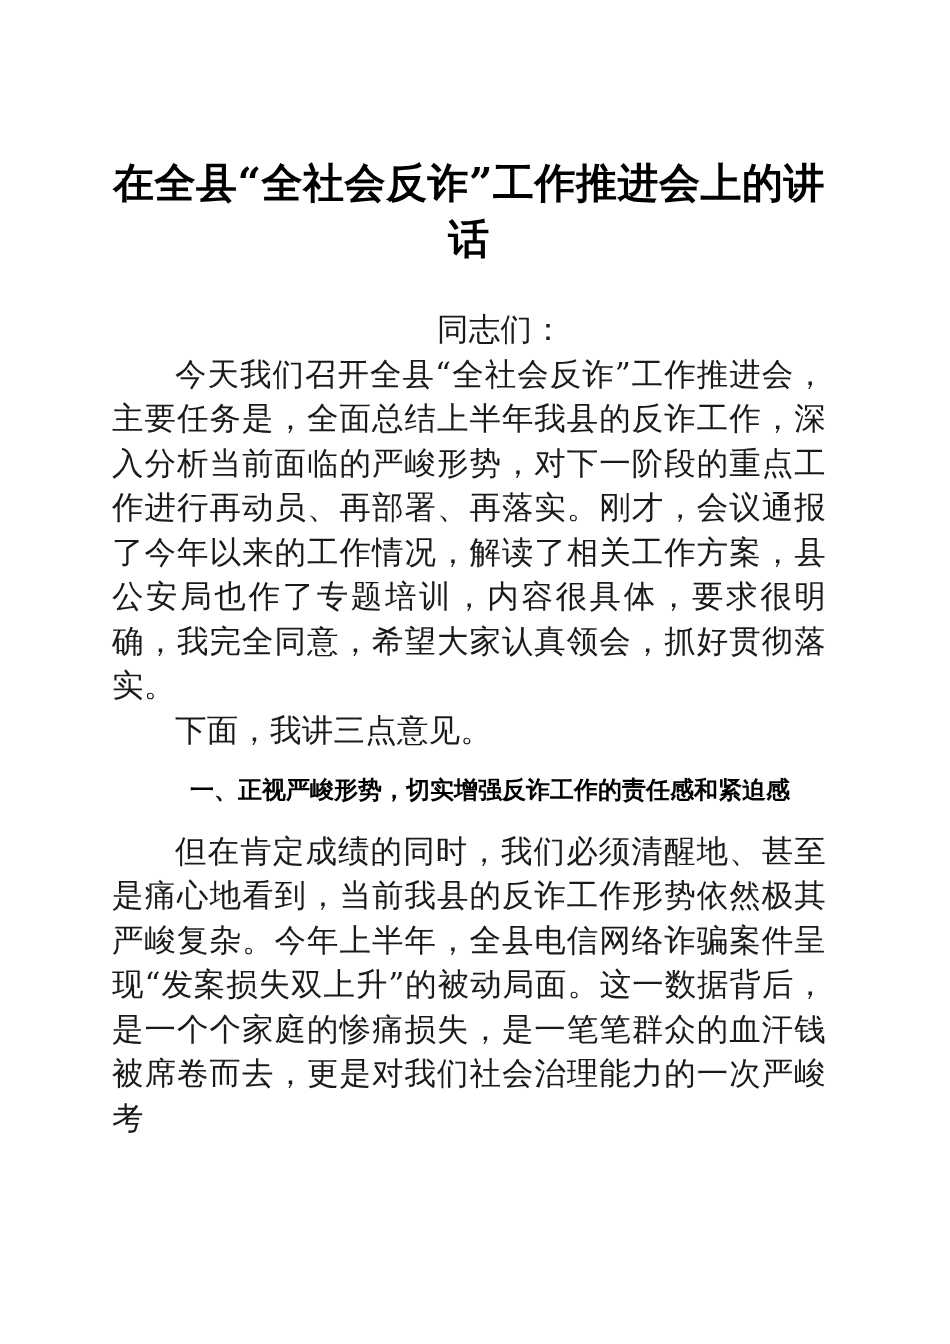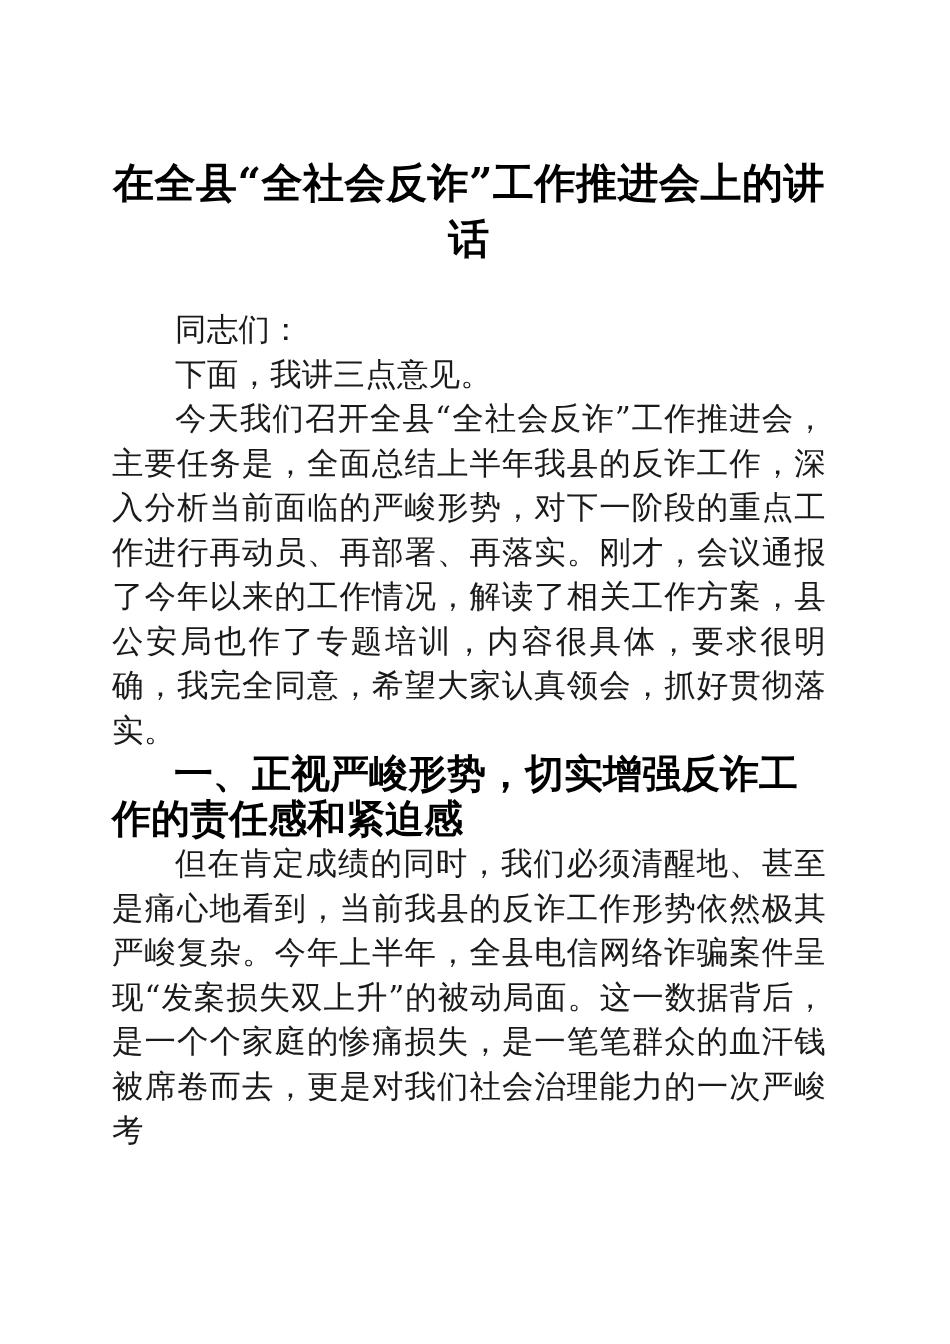--- a/index.html
+++ b/index.html
@@ -67,7 +67,7 @@
 
   
   .para.salutation {
-    text-align: left;
+    text-align: center;
   }
 
   

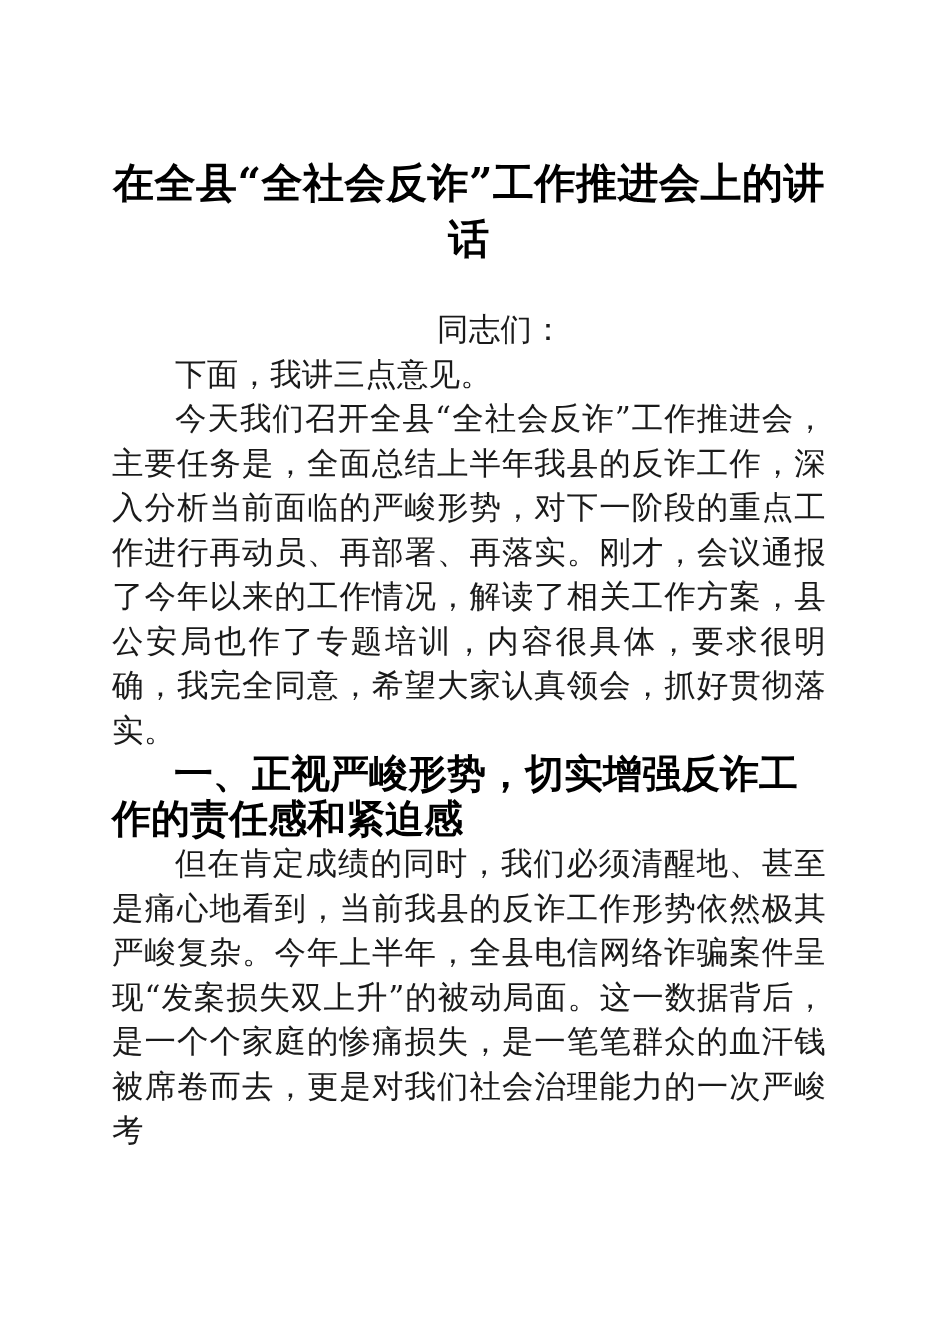--- a/index.html
+++ b/index.html
@@ -102,9 +102,9 @@
 
     <p class="para salutation">同志们：</p>
 
+    <p class="para">今天我们召开全县“全社会反诈”工作推进会，主要任务是，全面总结上半年我县的反诈工作，深入分析当前面临的严峻形势，对下一阶段的重点工作进行再动员、再部署、再落实。刚才，会议通报了今年以来的工作情况，解读了相关工作方案，县公安局也作了专题培训，内容很具体，要求很明确，我完全同意，希望大家认真领会，抓好贯彻落实。</p>
+
     <p class="para short">下面，我讲三点意见。</p>
-
-    <p class="para">今天我们召开全县“全社会反诈”工作推进会，主要任务是，全面总结上半年我县的反诈工作，深入分析当前面临的严峻形势，对下一阶段的重点工作进行再动员、再部署、再落实。刚才，会议通报了今年以来的工作情况，解读了相关工作方案，县公安局也作了专题培训，内容很具体，要求很明确，我完全同意，希望大家认真领会，抓好贯彻落实。</p>
 
     <p class="section-heading">一、正视严峻形势，切实增强反诈工作的责任感和紧迫感</p>
 

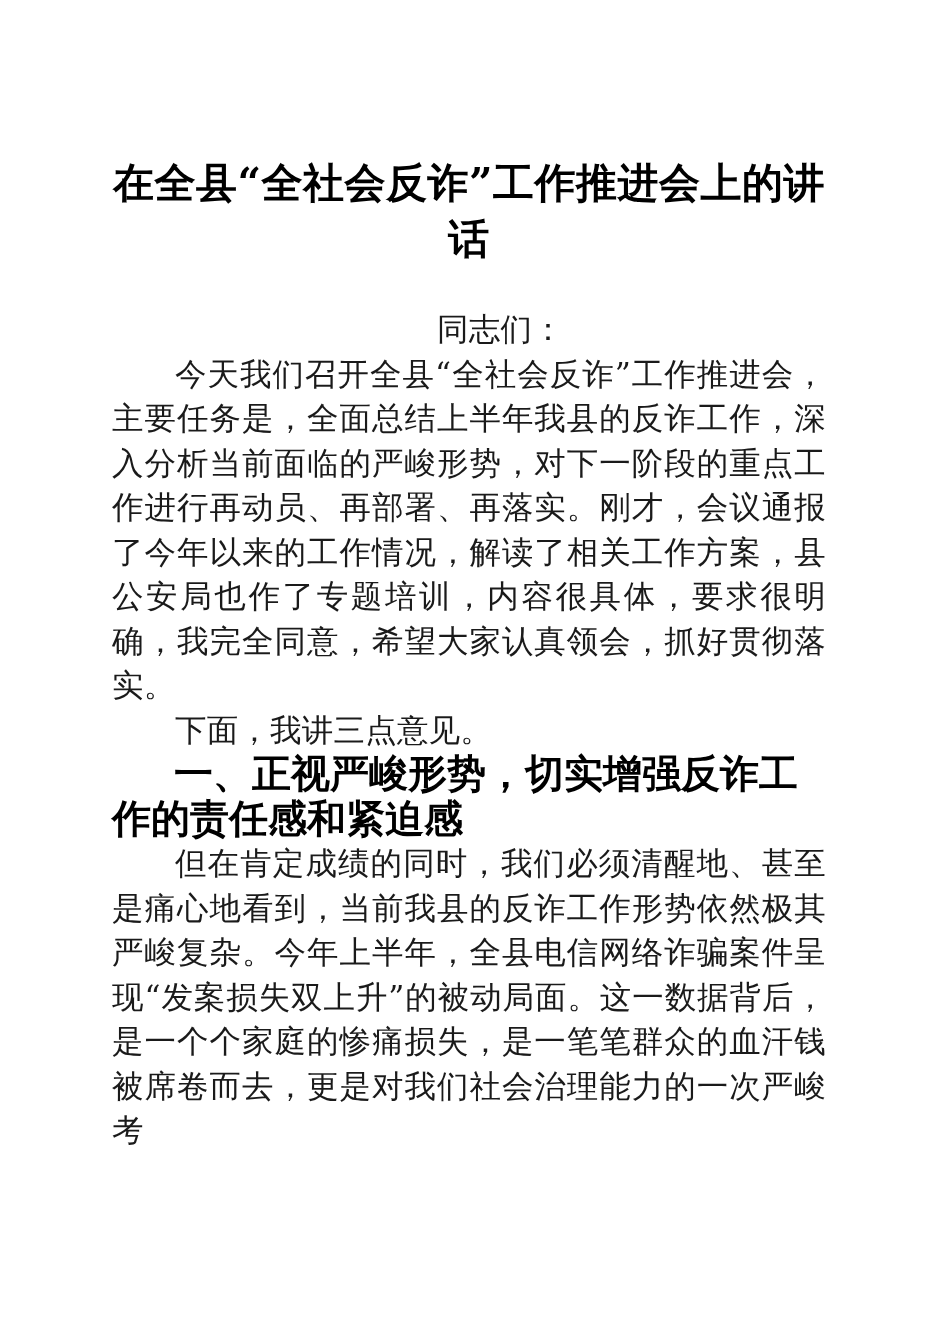--- a/index.html
+++ b/index.html
@@ -77,11 +77,11 @@
 
   
   .section-heading {
-    margin: 0;
+    margin: 16px;
     padding: 0;
     font-family: Liberation Sans, sans-serif;
     font-weight: 700;
-    font-size: 39px;
+    font-size: 24px;
     line-height: 44.5px;
     color: #000000;
     text-indent: 62px;

